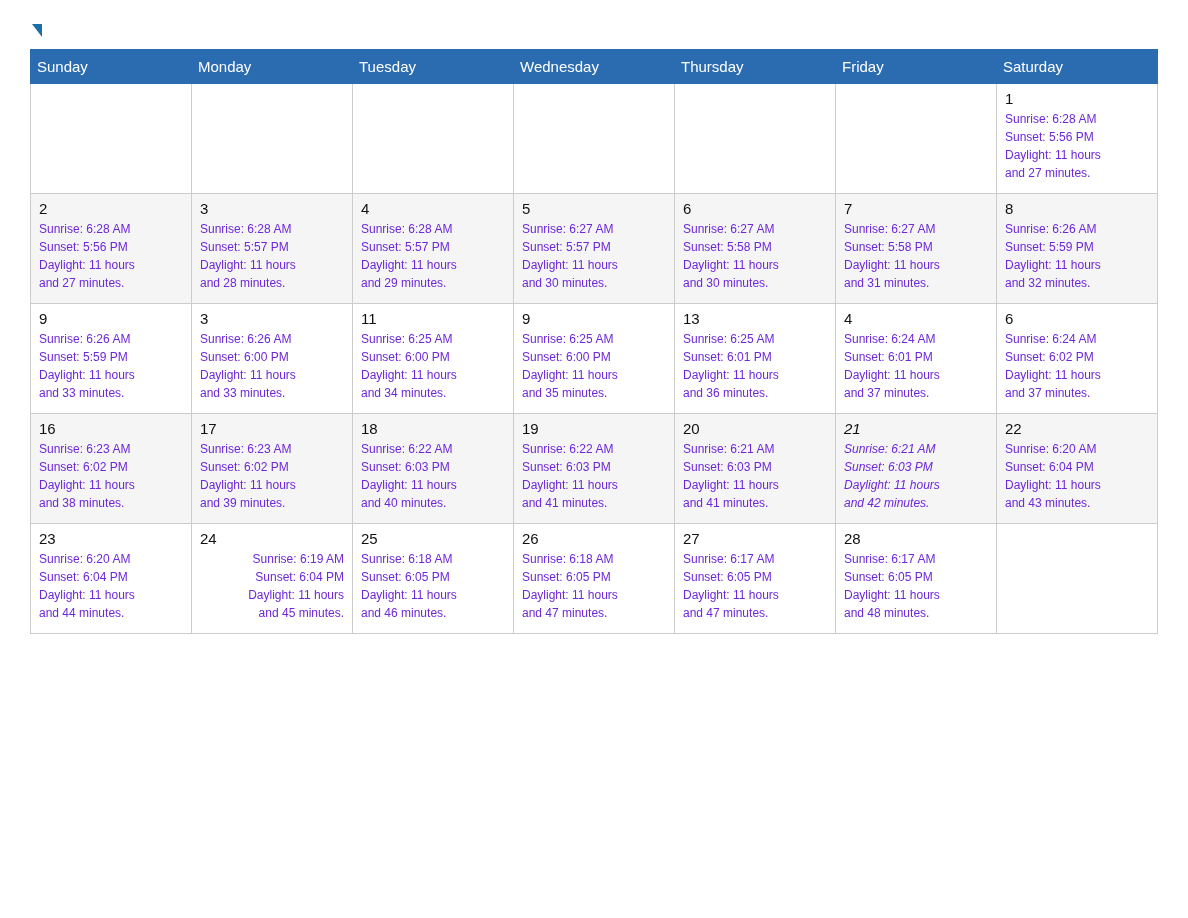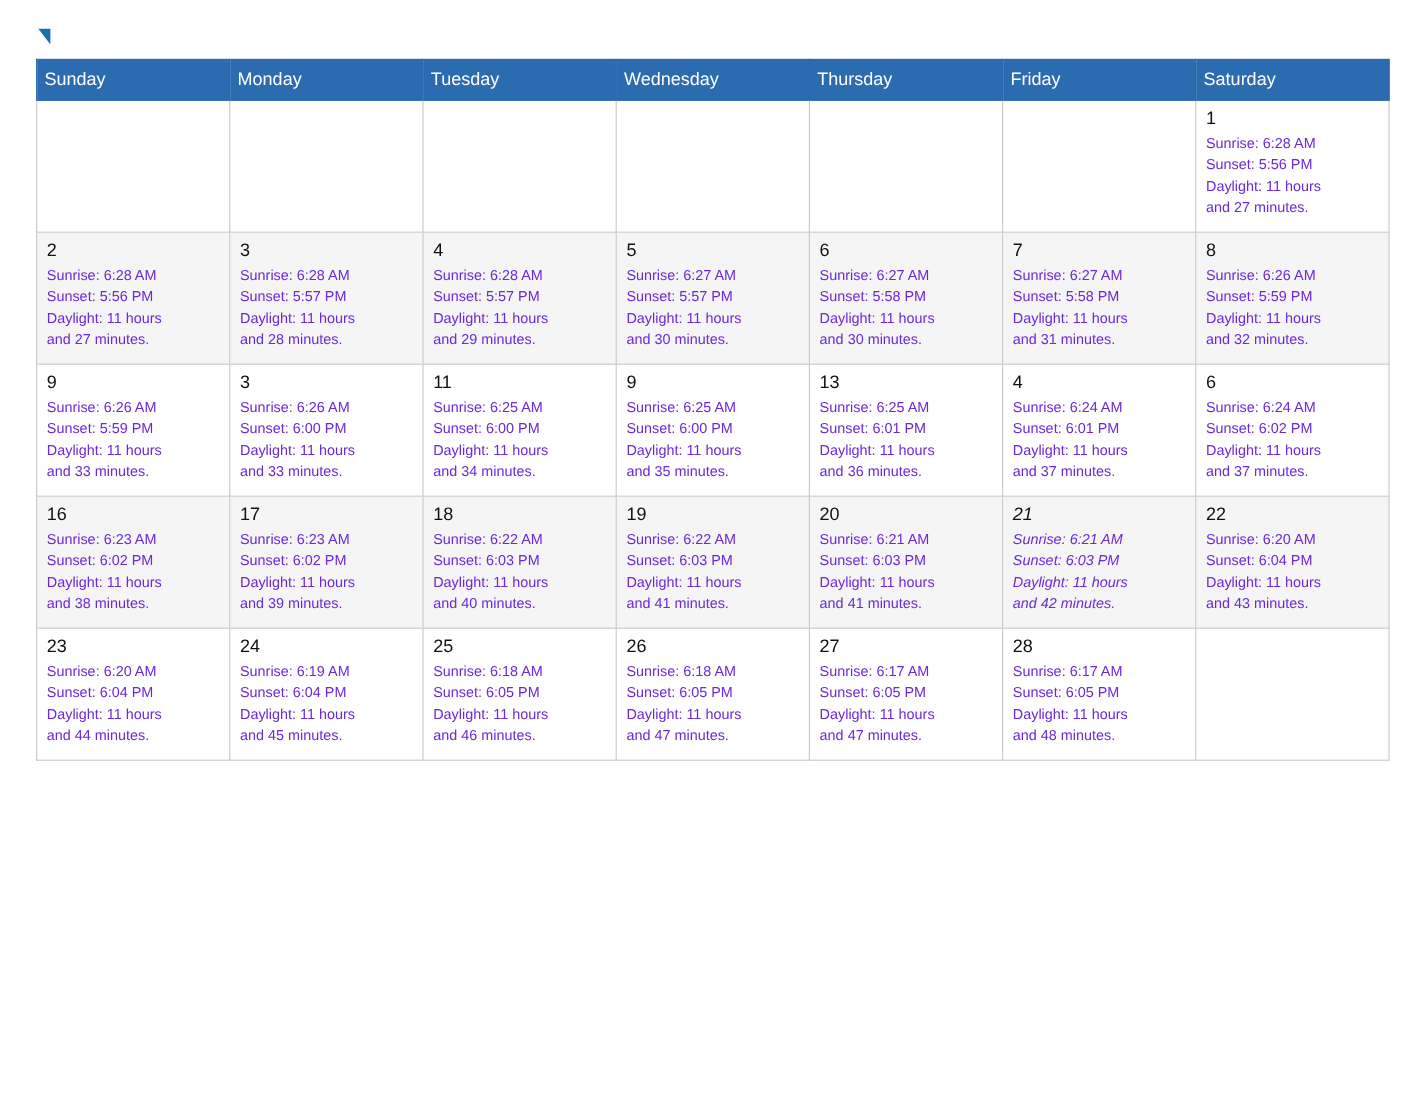--- a/index.html
+++ b/index.html
@@ -314,7 +314,7 @@
         </td>
         <td style="background: rgb(255, 255, 255);">
           <div class="day-number">24</div>
-          <div class="day-info" style="white-space: pre-line;">Sunrise: 6:19 AM
+          <div class="day-info" style="white-space: pre-line; text-align: right;">Sunrise: 6:19 AM
 Sunset: 6:04 PM
 Daylight: 11 hours
 and 45 minutes.</div>

